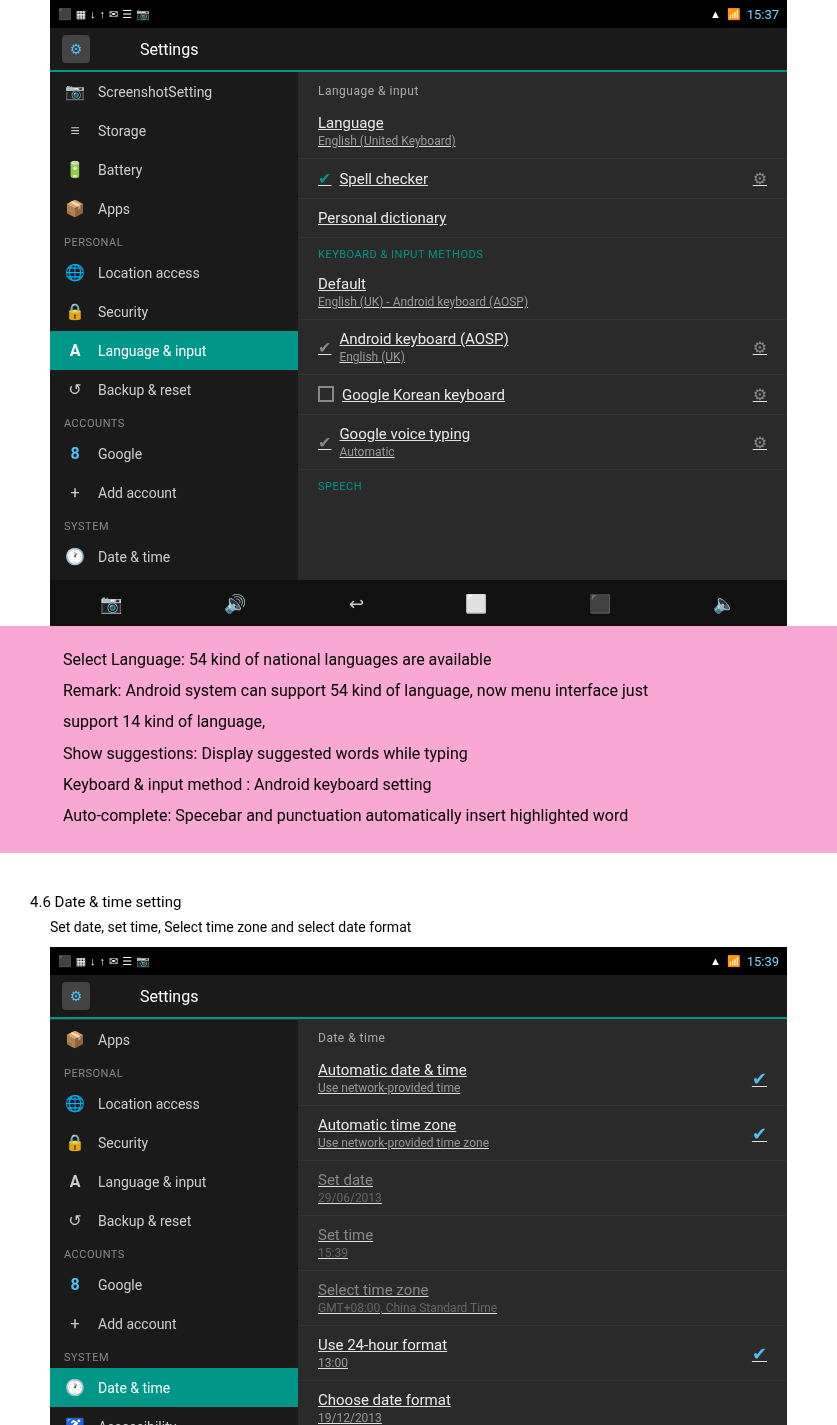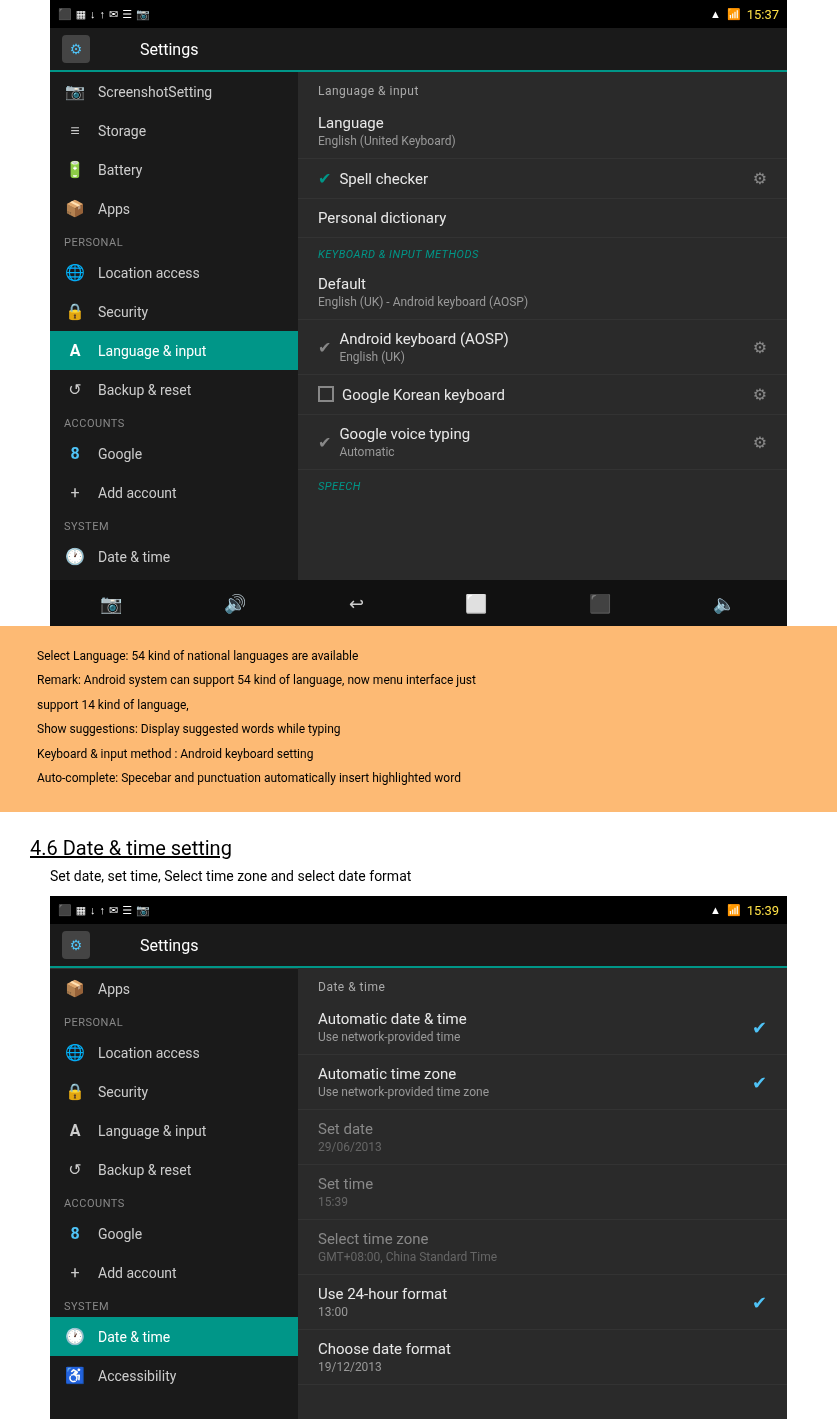--- a/index.html
+++ b/index.html
@@ -36,7 +36,7 @@
       font-size: 11px;
     }
     .status-time {
-      color: #fde047;
+      color: #7dd3fc;
       font-size: 13px;
     }
 

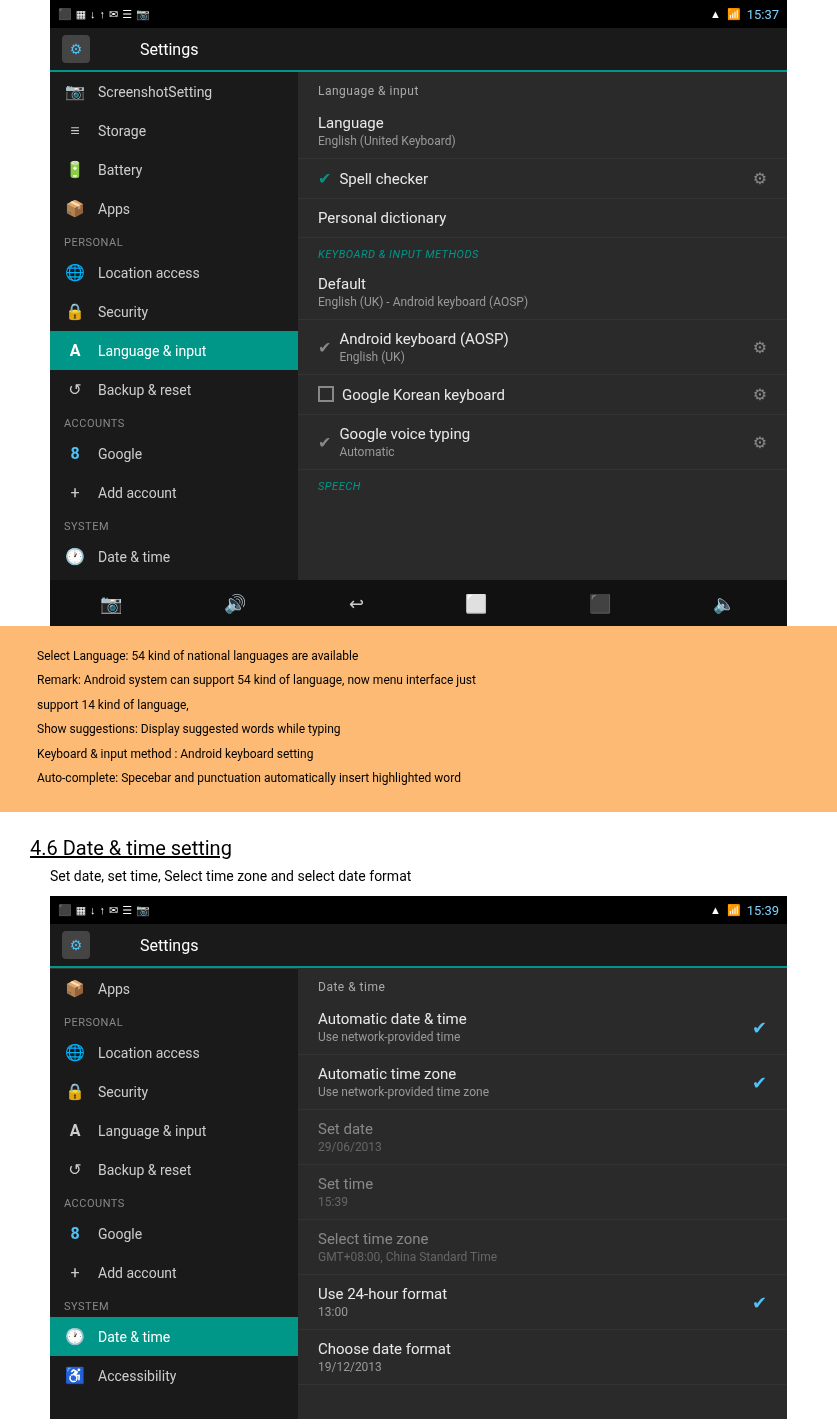--- a/index.html
+++ b/index.html
@@ -120,6 +120,7 @@
       display: flex;
       align-items: center;
       justify-content: space-between;
+      text-decoration: underline;
     }
     .panel-item .item-texts {}
     .panel-item .item-title {

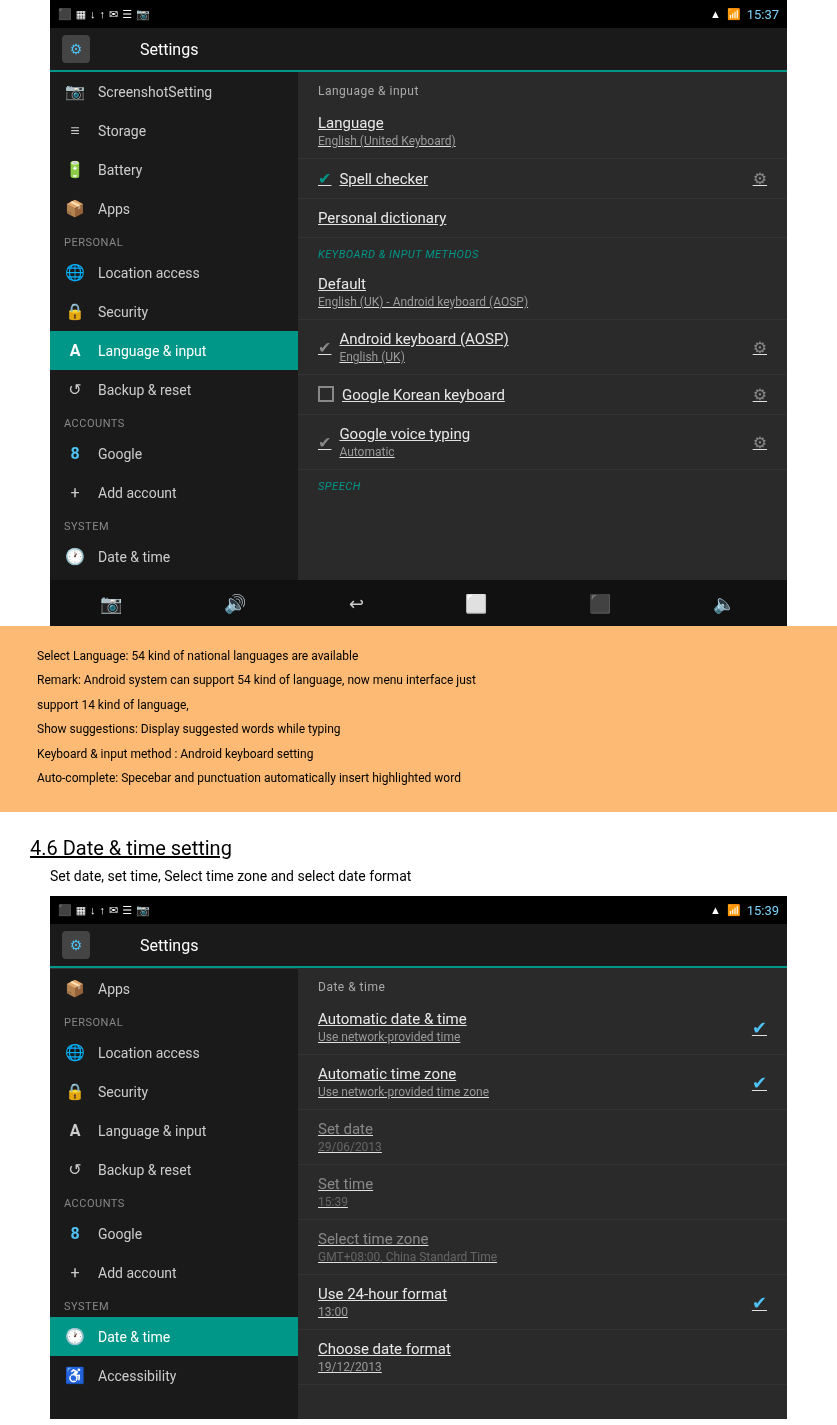--- a/index.html
+++ b/index.html
@@ -137,7 +137,6 @@
       font-size: 11px;
       padding: 10px 21px 4px 20px;
       letter-spacing: 0.5px;
-      font-style: italic;
     }
     .check-icon {
       color: #009688;

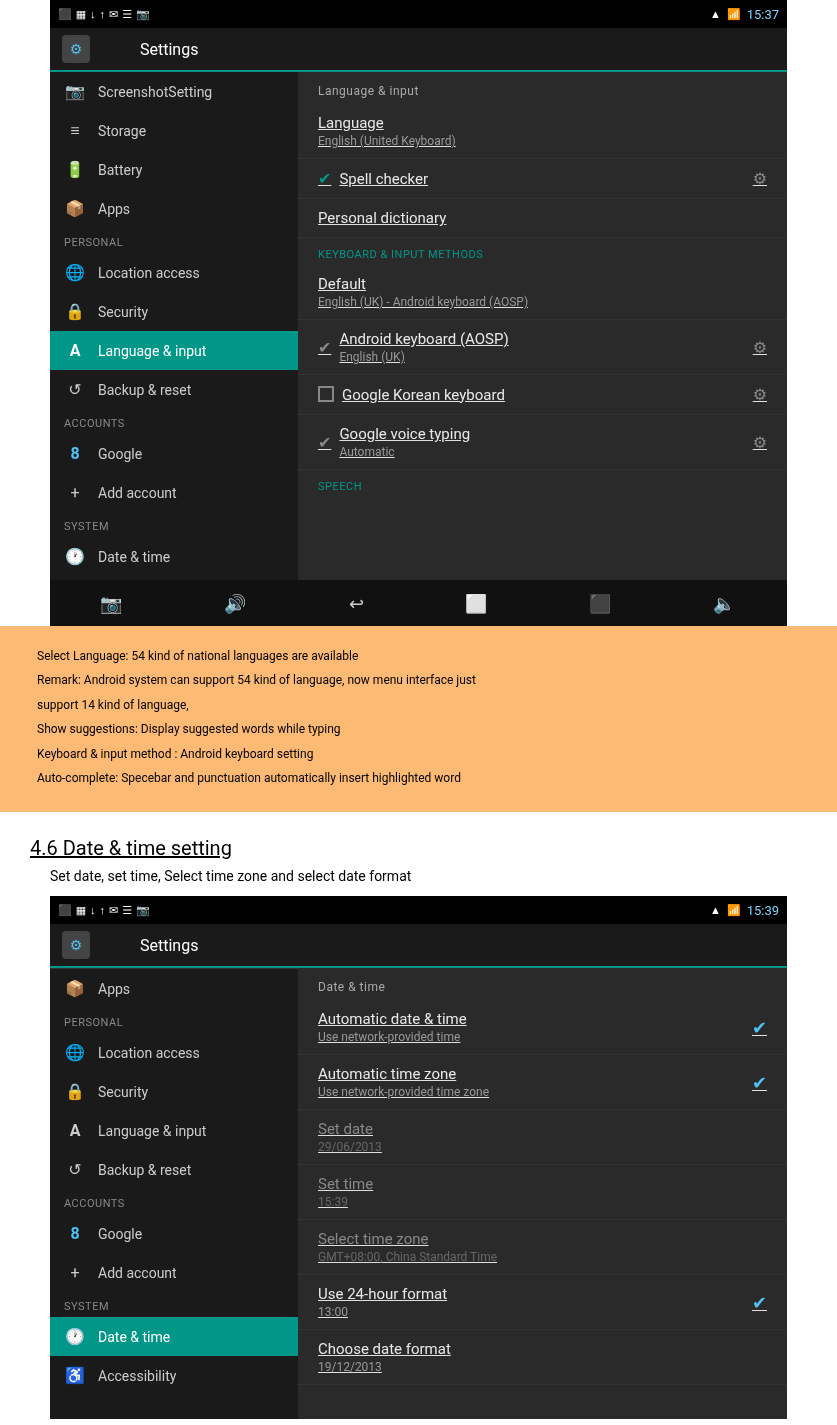--- a/index.html
+++ b/index.html
@@ -168,10 +168,10 @@
 
     
     .description-section {
-      padding: 20px 17px;
-      background: #fdba74;
+      padding: 20px 43px;
+      background: #f9a8d4;
       color: #000;
-      font-size: 12px;
+      font-size: 16px;
       line-height: 1.7;
     }
     .description-section p {

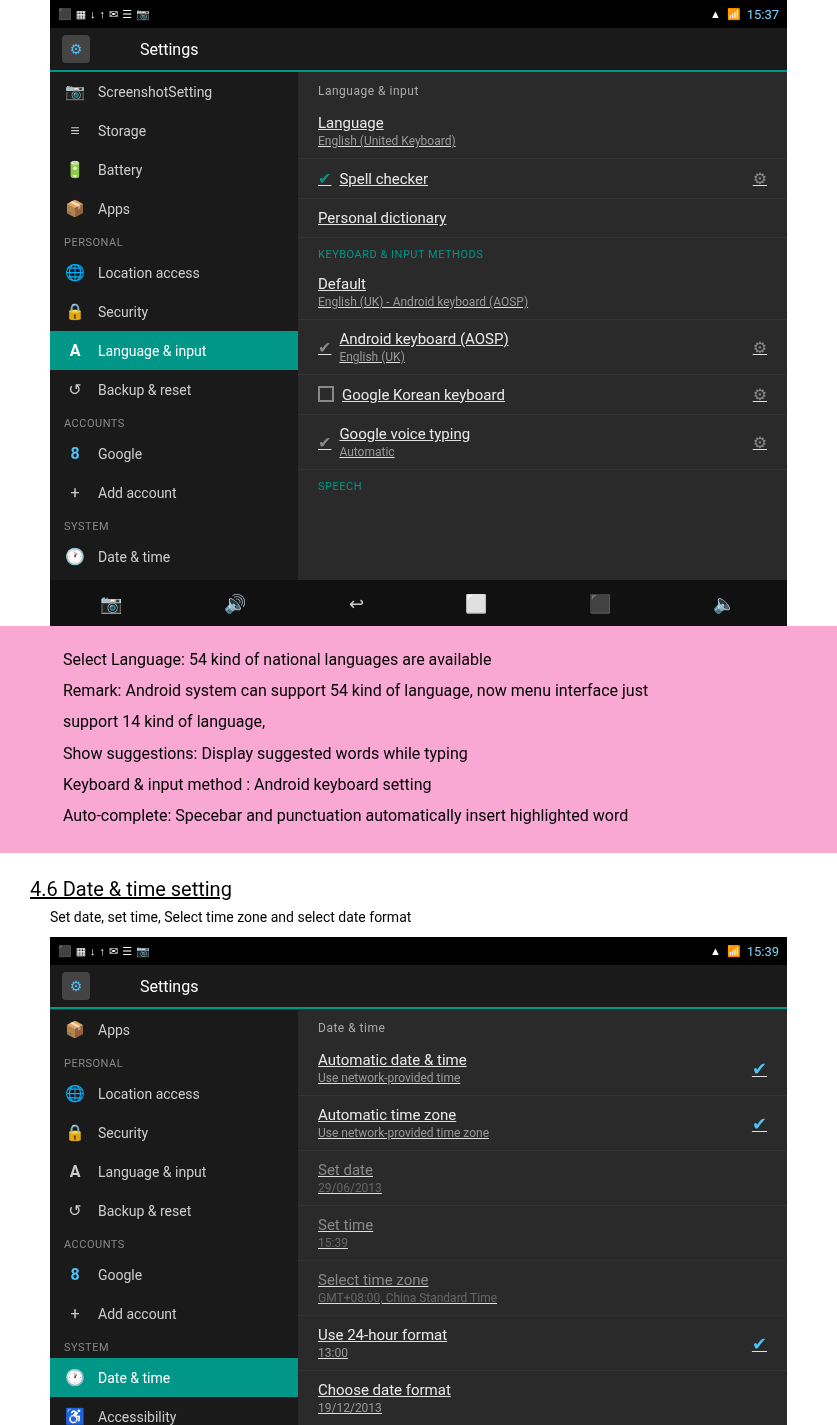--- a/index.html
+++ b/index.html
@@ -178,9 +178,8 @@
       margin-bottom: 4px;
     }
     .section-heading {
-      font-size: 20px;
-      margin: 16px 0 8px 0;
-      text-decoration: underline;
+      font-size: 15px;
+      margin: 32px 0 8px 0;
     }
     .indent {
       padding-left: 20px;

